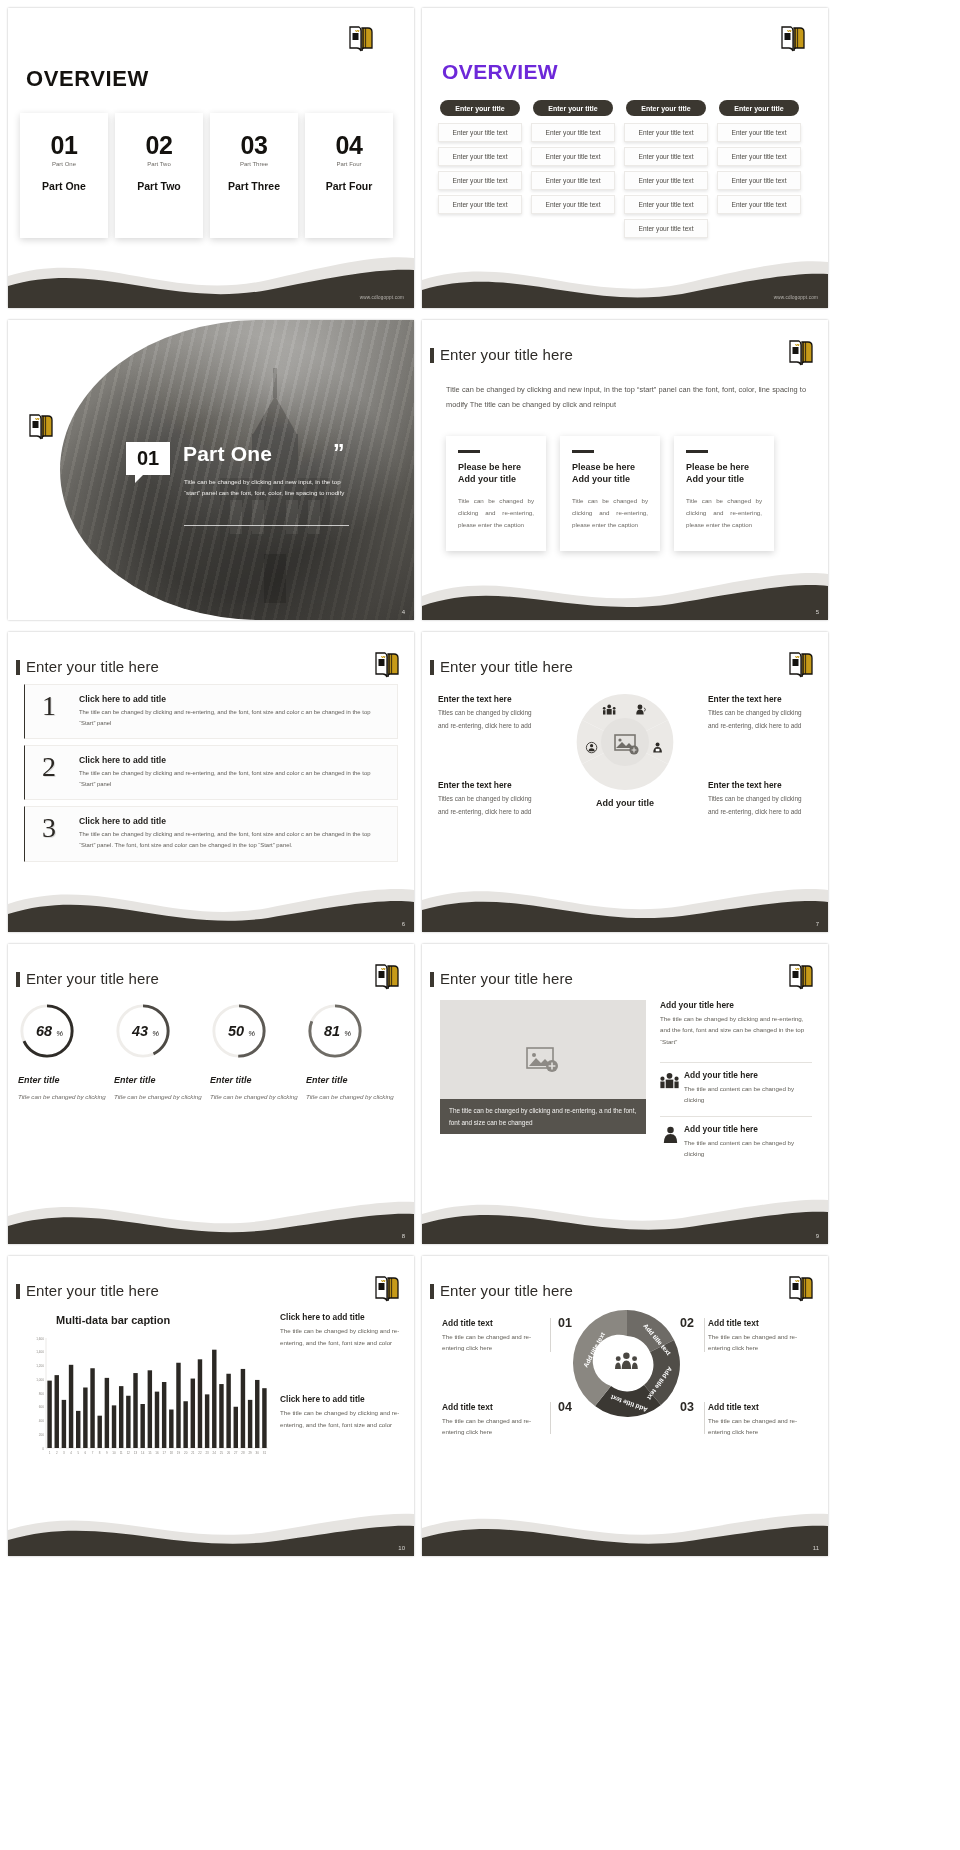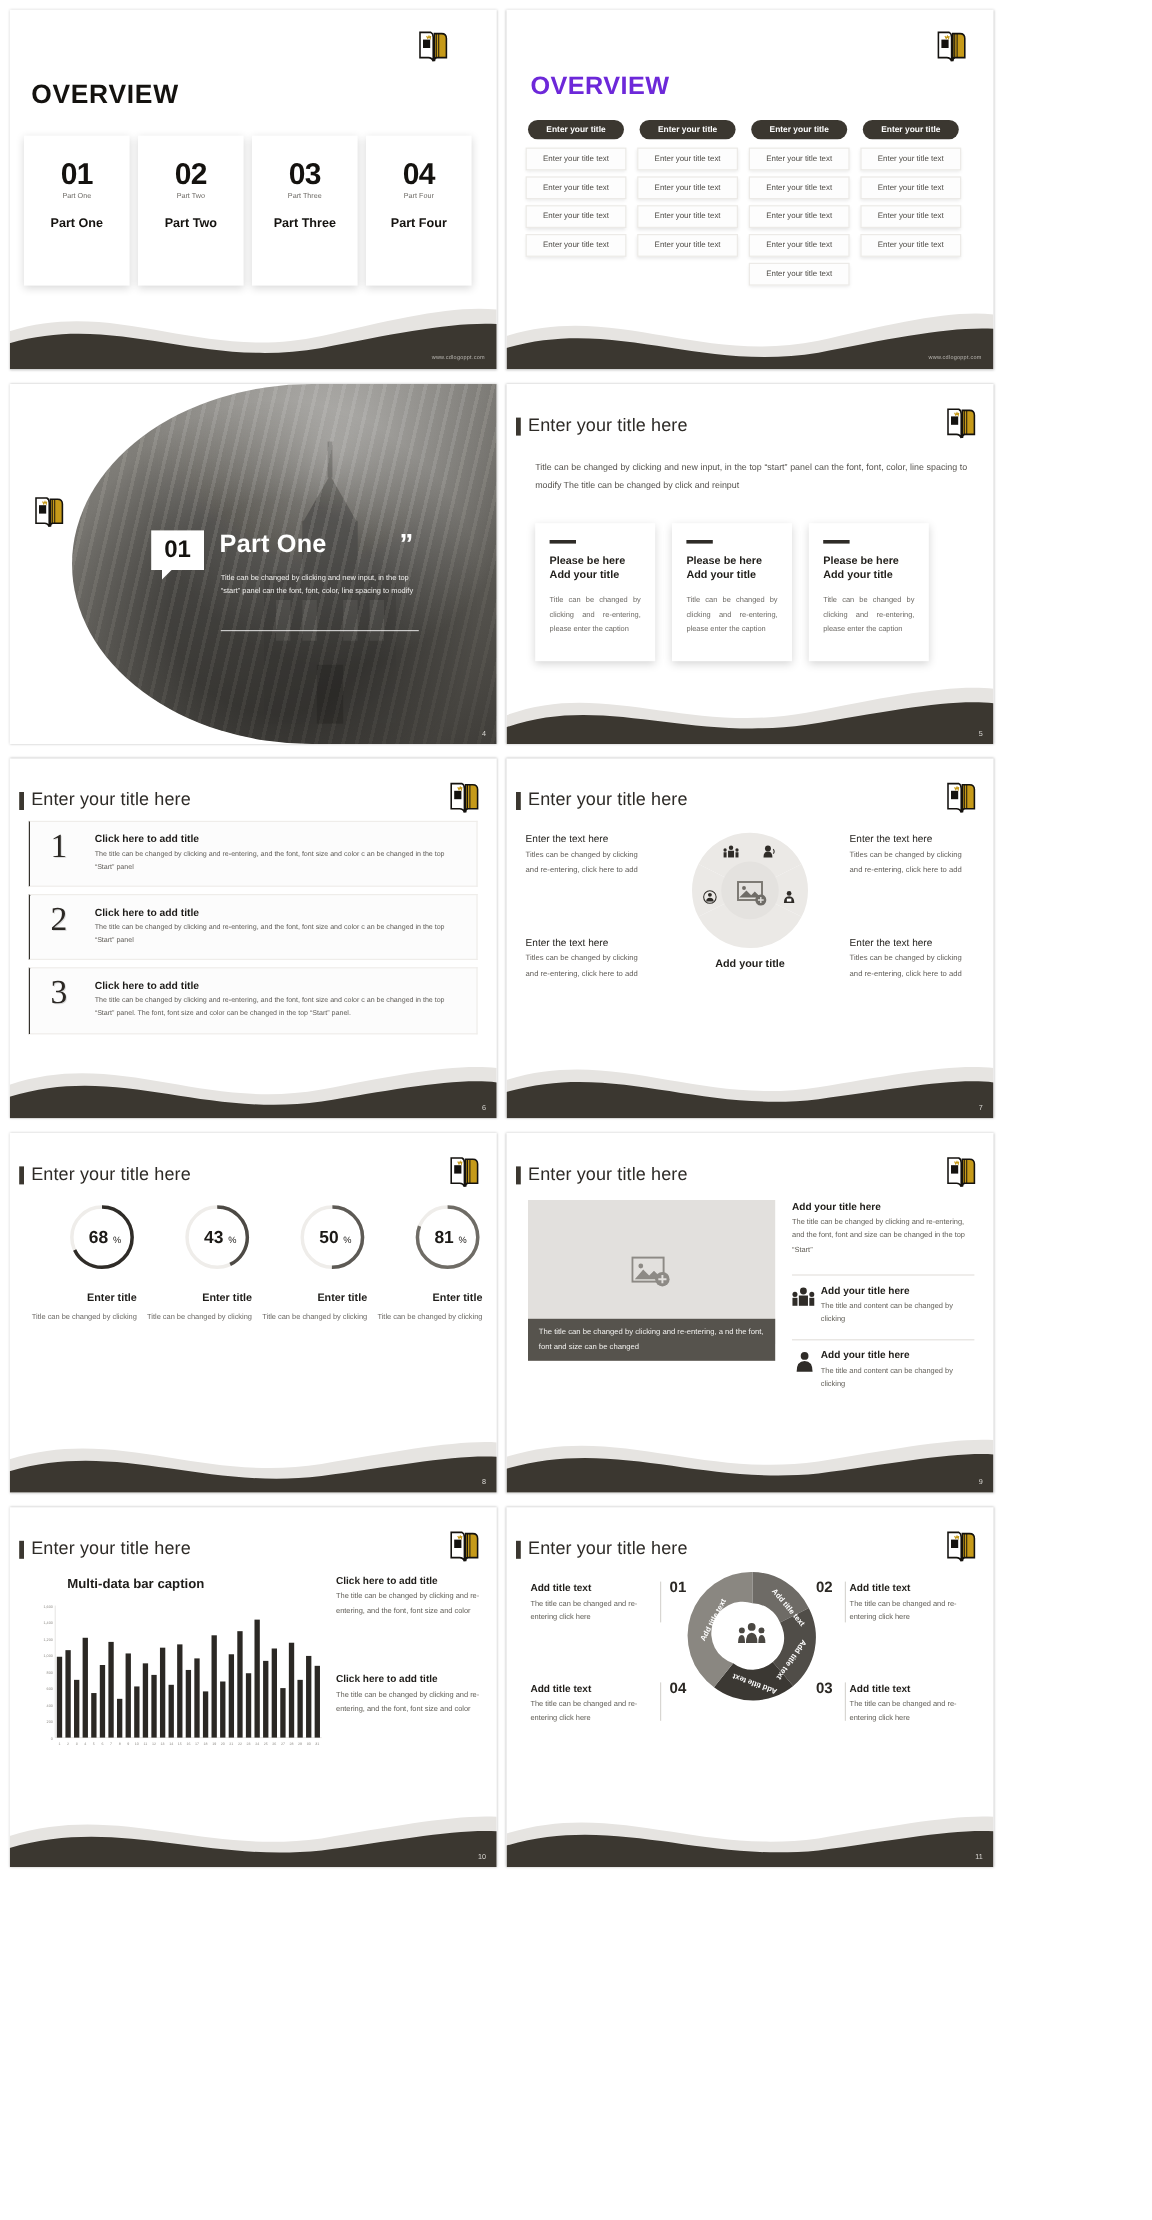--- a/index.html
+++ b/index.html
@@ -149,7 +149,7 @@
 
   
   .s6-col{ position:absolute; width:104px; }
-  .s6-h{ font-size:8.4px; font-weight:normal; color:#201e1a; }
+  .s6-h{ font-size:8.4px; font-weight:bold; color:#201e1a; }
   .s6-p{ font-size:6.4px; line-height:2.0; color:#605d58; margin-top:3px;}
   .s6-ring{ position:absolute; left:151px; top:58px; width:104px; height:104px;}
   .s6-cap{ position:absolute; left:151px; top:166px; width:104px; text-align:center;

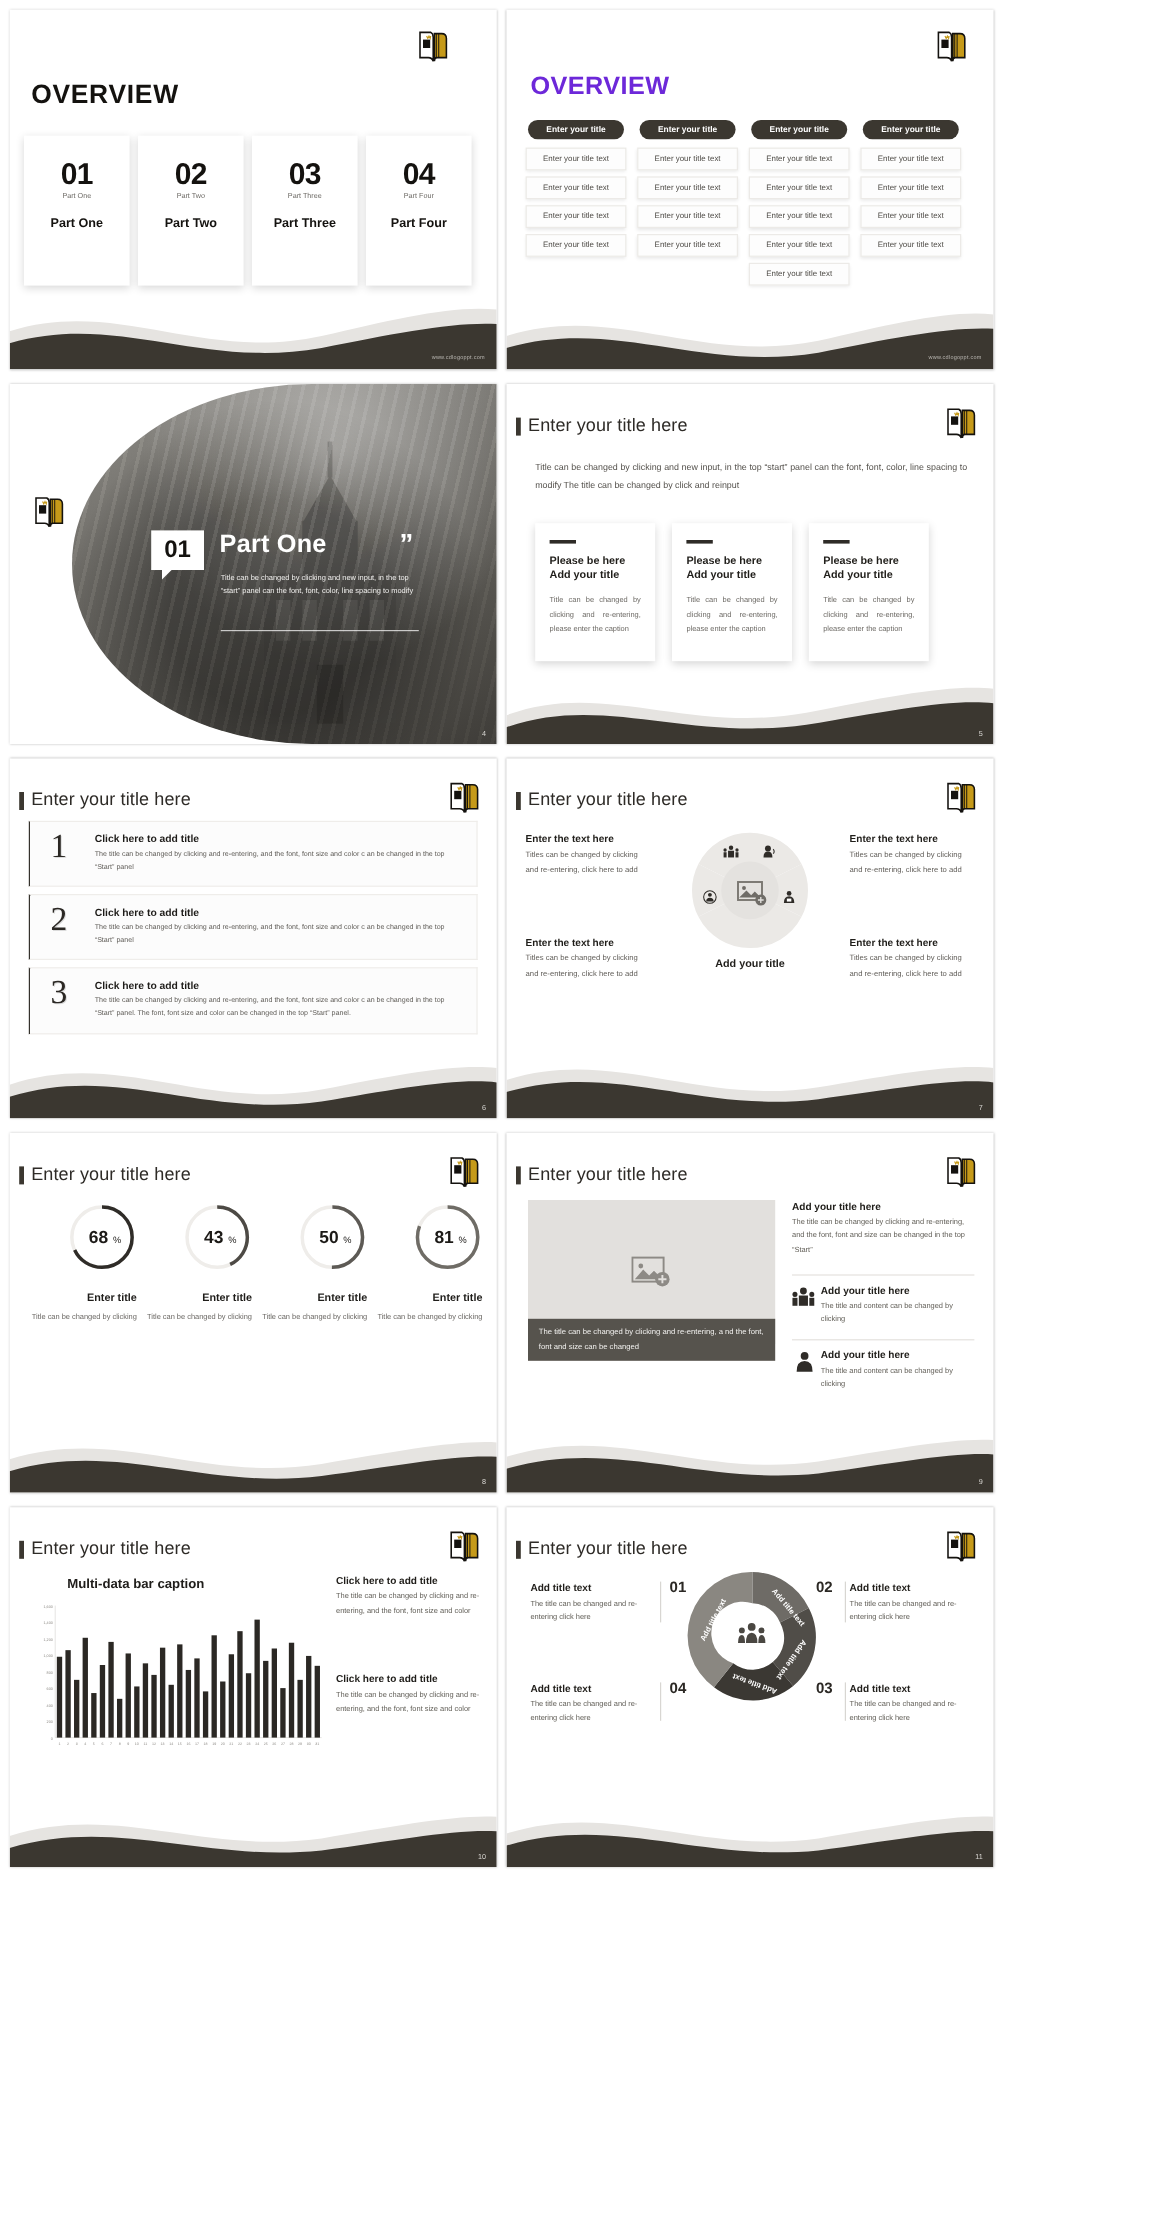--- a/index.html
+++ b/index.html
@@ -157,7 +157,7 @@
 
   
   .s7-wrap{ position:absolute; left:10px; top:58px; display:flex; }
-  .s7-item{ width:96px; text-align:right;}
+  .s7-item{ width:96px; text-align:left;font-style:italic;}
   .s7-ring{ width:58px; height:58px; margin:0 auto;}
   .s7-lab{ font-size:9px; font-weight:bold; color:#1f1d1a; margin-top:11px;}
   .s7-sub{ font-size:6.2px; line-height:1.8; color:#6b6864; margin-top:6px;}

